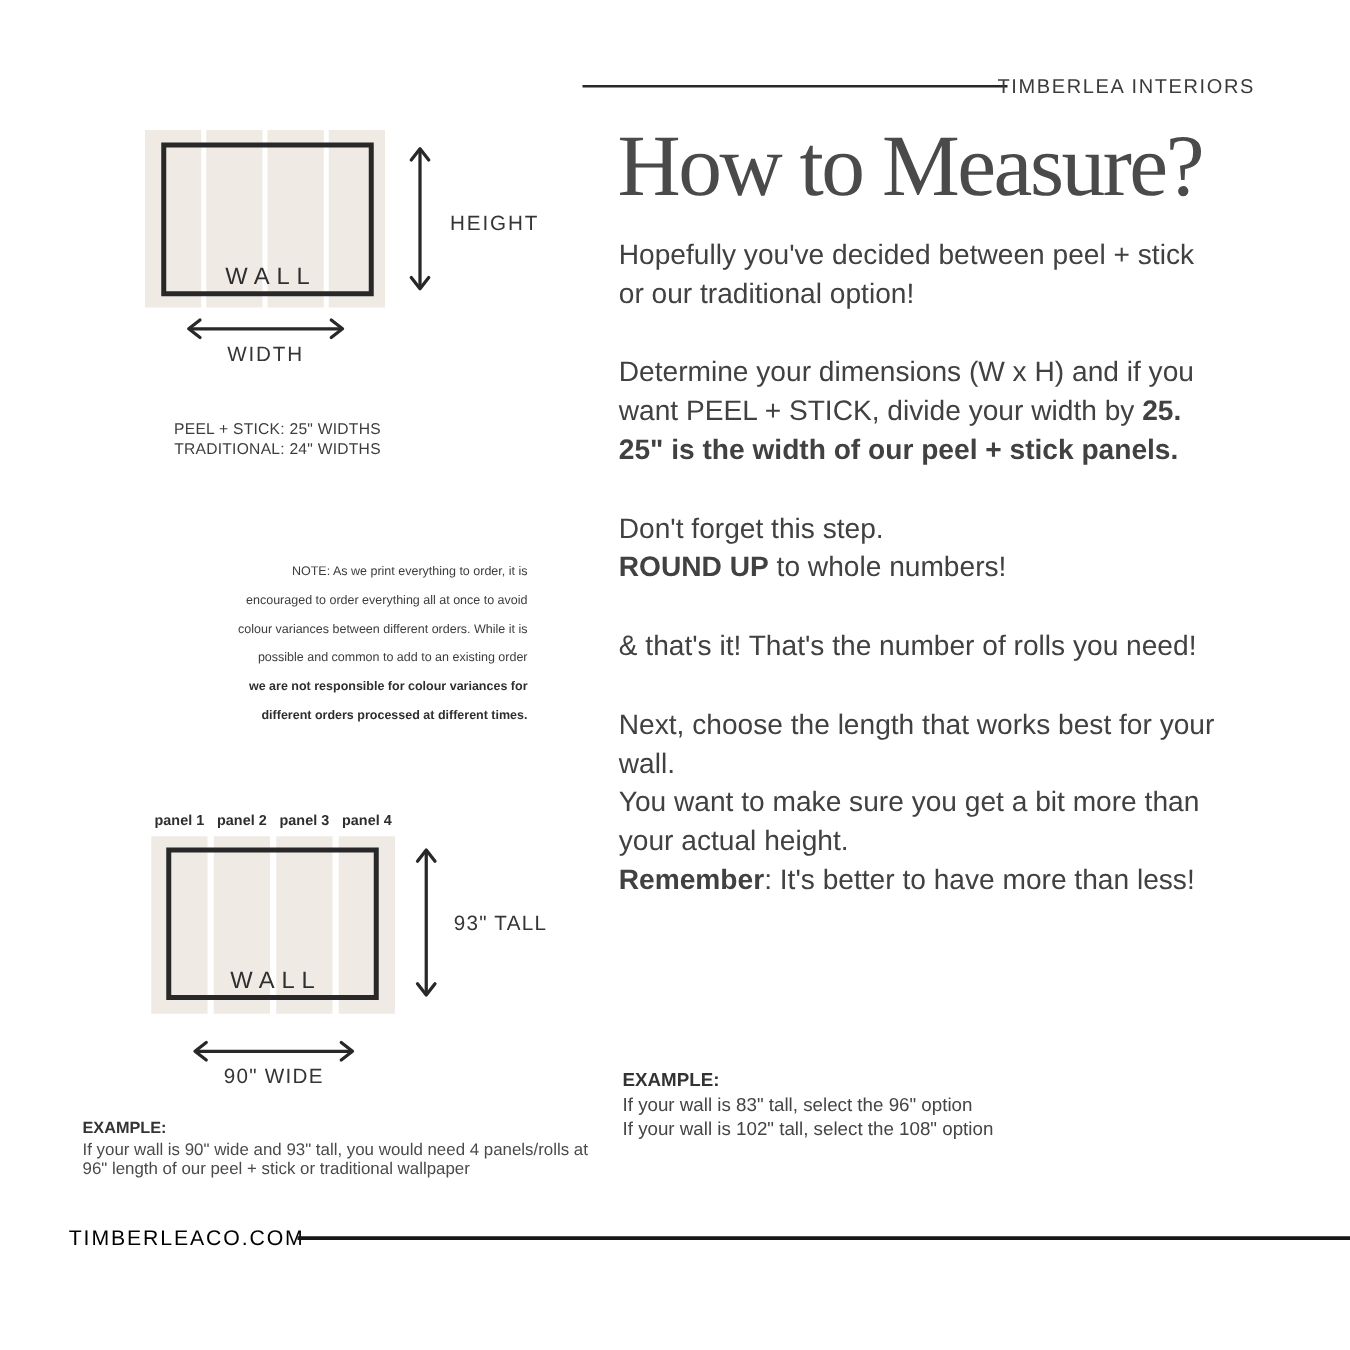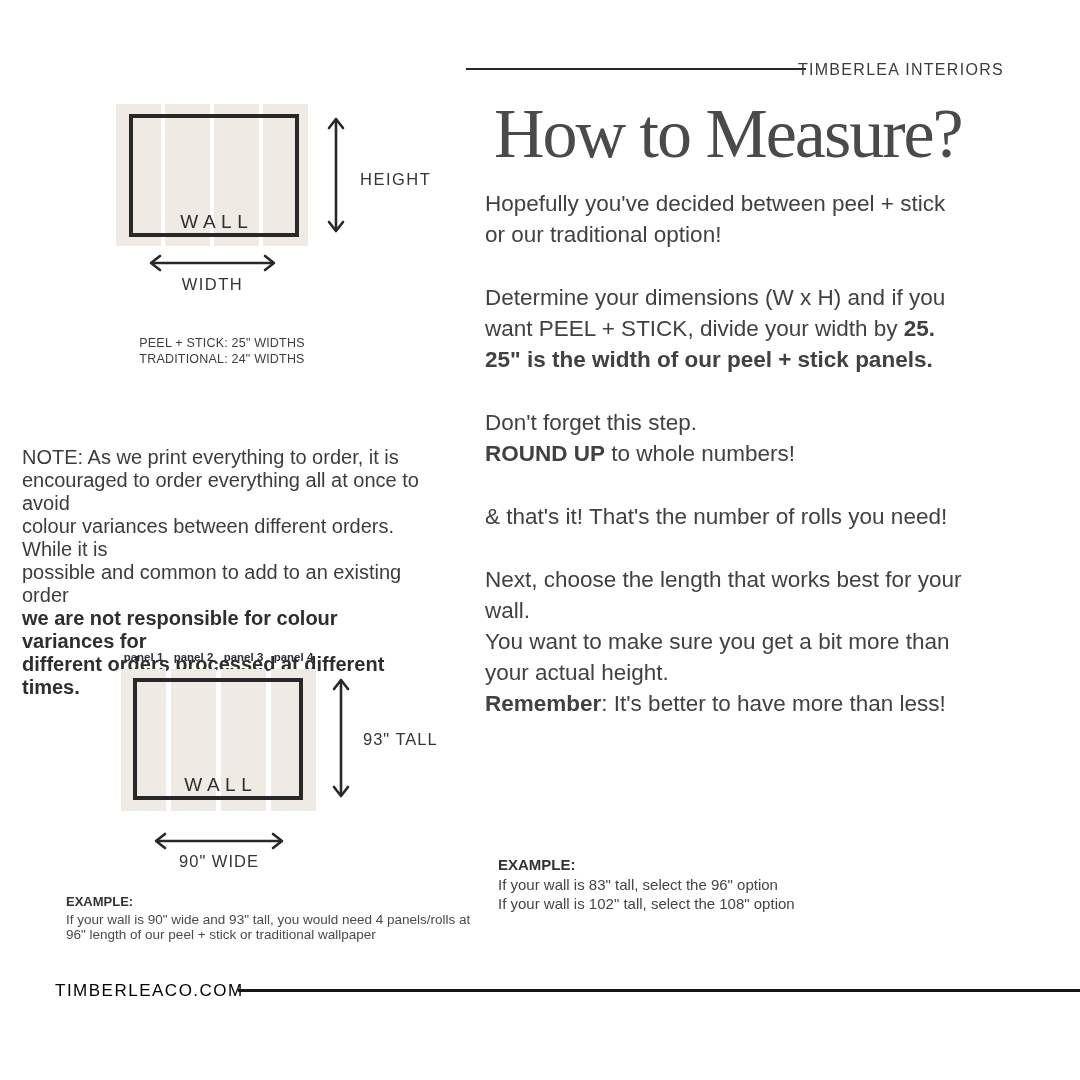--- a/index.html
+++ b/index.html
@@ -28,7 +28,7 @@
   }
 
   
-  .instructions{position:absolute;left:485px;top:188px;width:545px;font-size:22.5px;line-height:31px;color:var(--text)}
+  .instructions{position:absolute;left:495px;top:188px;width:545px;font-size:22.5px;line-height:31px;color:var(--text)}
   .instructions p{margin:0 0 32px 0}
 
   .example-right{position:absolute;left:498px;top:855px;font-size:15px;line-height:19.5px;color:#454545}

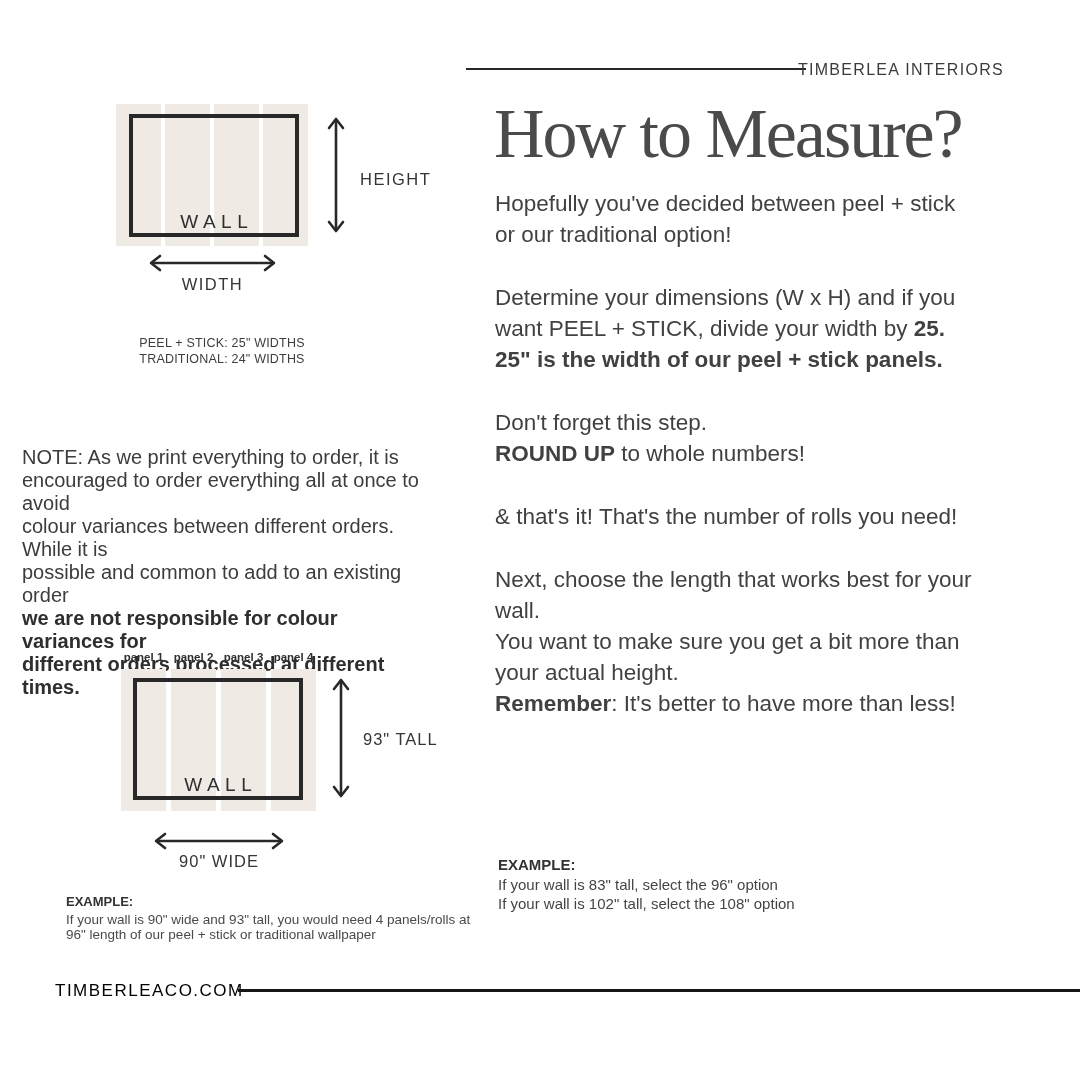--- a/index.html
+++ b/index.html
@@ -55,8 +55,8 @@
   .caption{position:absolute;left:22px;top:336px;width:400px;text-align:center;
     font-size:12.5px;line-height:15.5px;letter-spacing:.2px;color:#3d3d3d}
 
-  .note{position:absolute;left:22px;top:446px;width:400px;text-align:left;
-    font-size:20px;line-height:23px;color:#3c3c3c}
+  .note{position:absolute;left:22px;top:446px;width:400px;text-align:right;
+    font-size:10px;line-height:23px;color:#3c3c3c}
   .note b{color:#2e2e2e}
 
   

